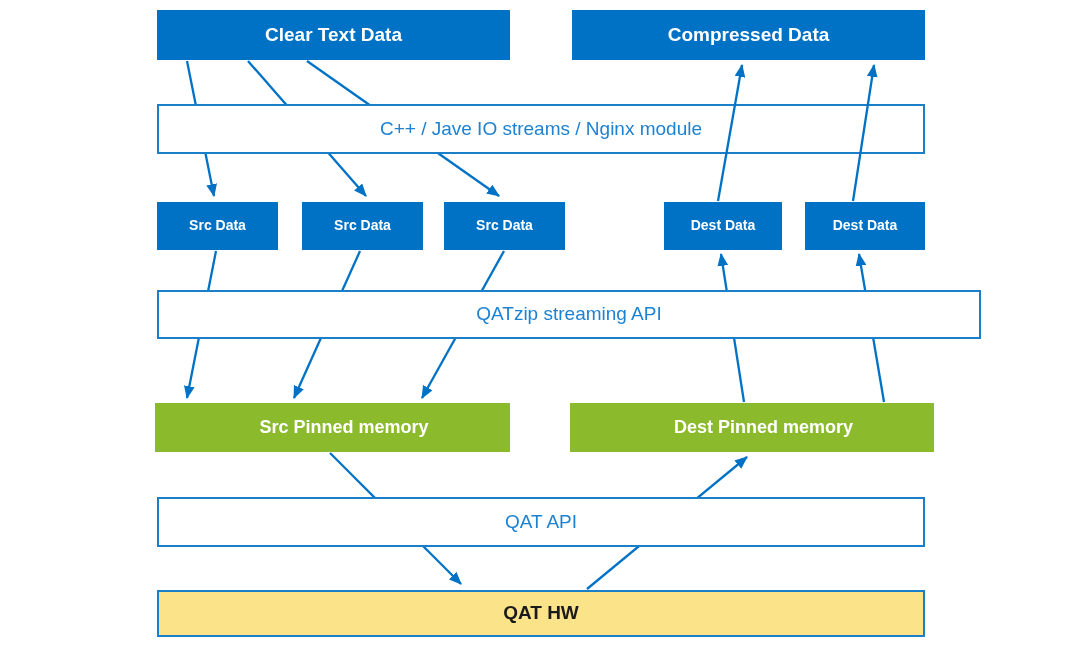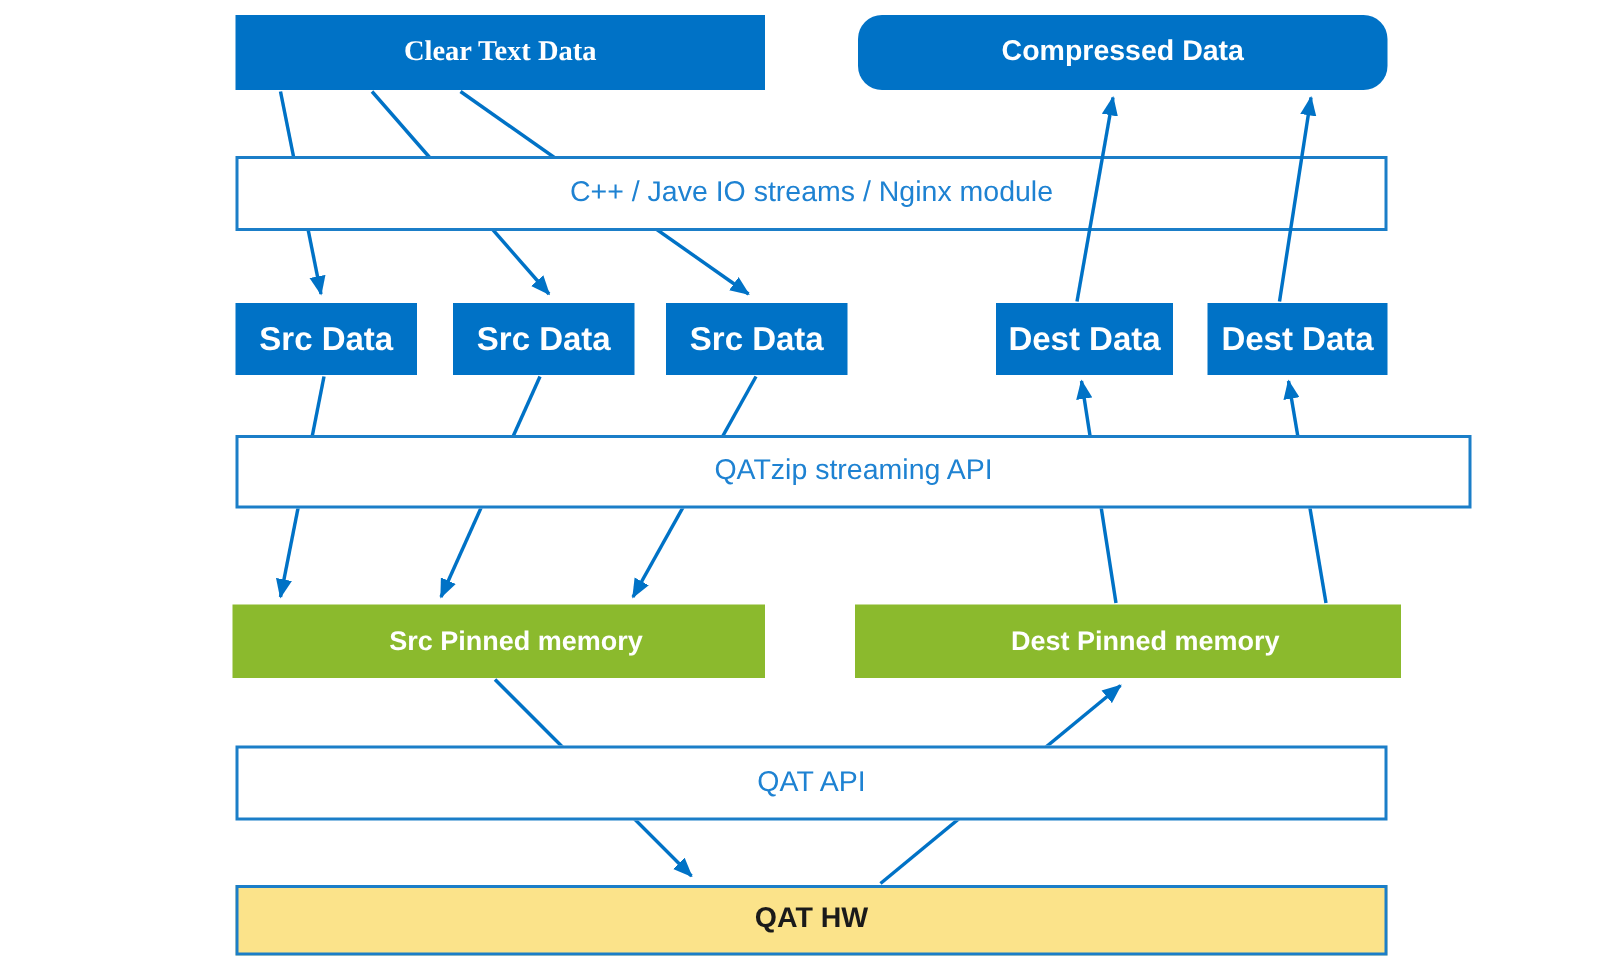--- a/index.html
+++ b/index.html
@@ -44,7 +44,7 @@
       <line x1="587" y1="589" x2="747" y2="457" stroke="#0072C6" stroke-width="2.3" marker-end="url(#arrow-under)"></line>
     </svg>
 
-  <div class="box box-blue" style="left:157px;top:10px;width:353px;height:50px;font-family:Liberation Serif, serif;">
+  <div class="box box-blue" style="left:157px;top:10px;width:353px;height:50px;">
     <span>Clear Text Data</span>
   </div>
   <div class="box box-blue" style="left:572px;top:10px;width:353px;height:50px;border-radius:16px;">

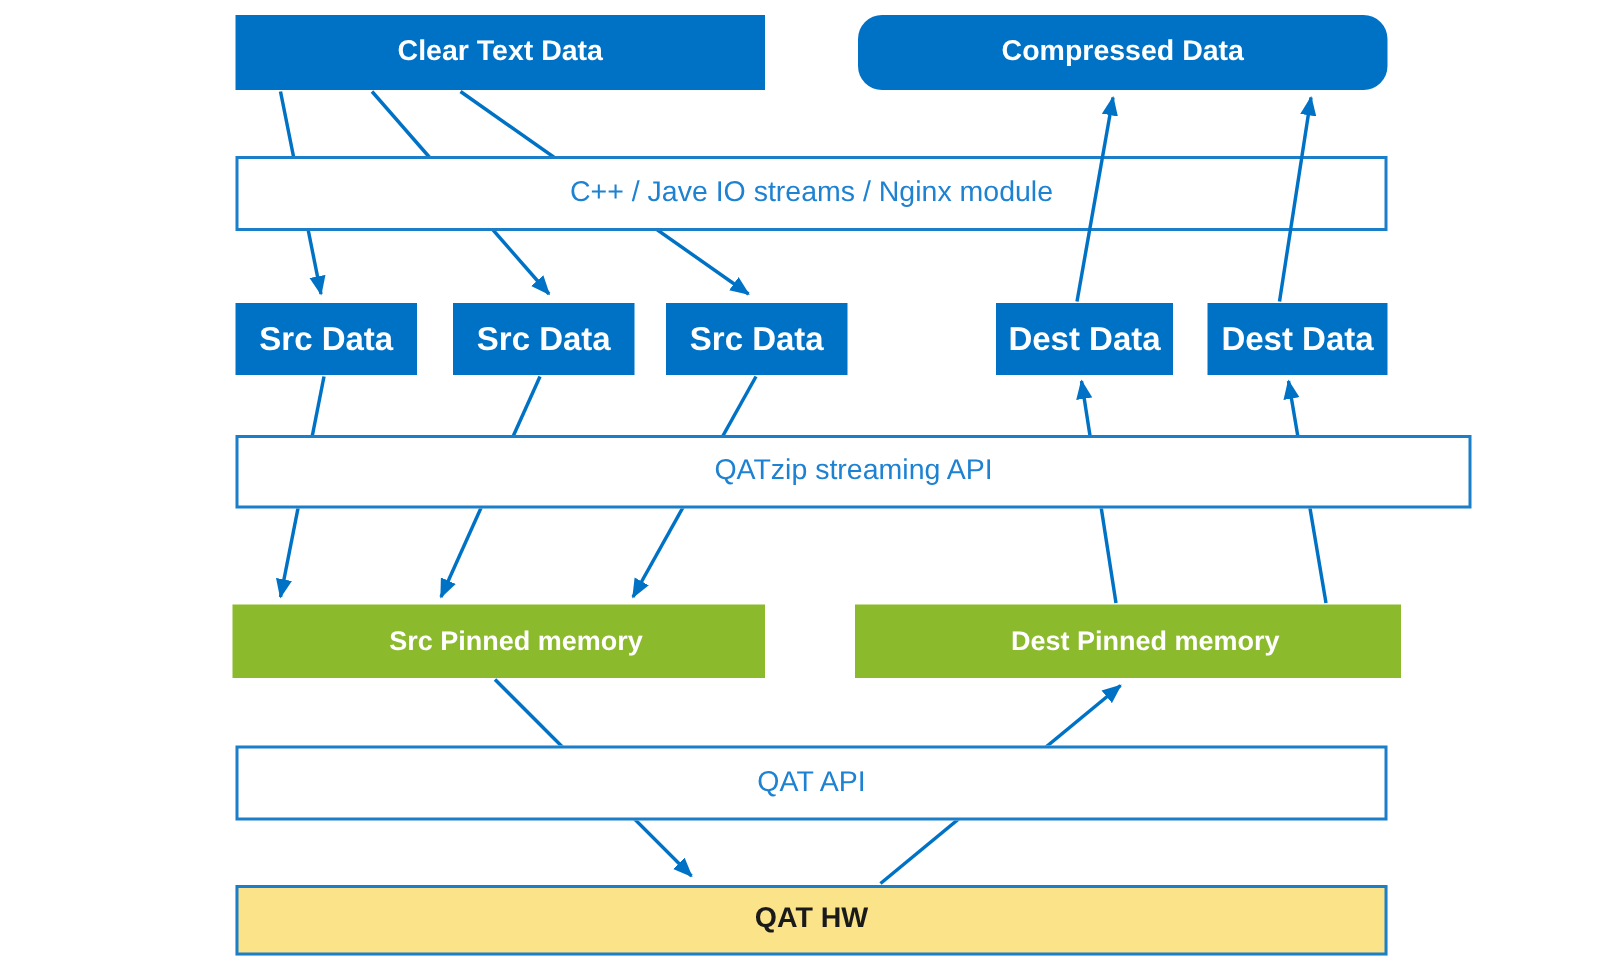--- a/index.html
+++ b/index.html
@@ -47,7 +47,7 @@
   <div class="box box-blue" style="left:157px;top:10px;width:353px;height:50px;">
     <span>Clear Text Data</span>
   </div>
-  <div class="box box-blue" style="left:572px;top:10px;width:353px;height:50px;border-radius:16px;">
+  <div class="box box-blue" style="left:572px;top:10px;width:353px;height:50px;">
     <span>Compressed Data</span>
   </div>
 

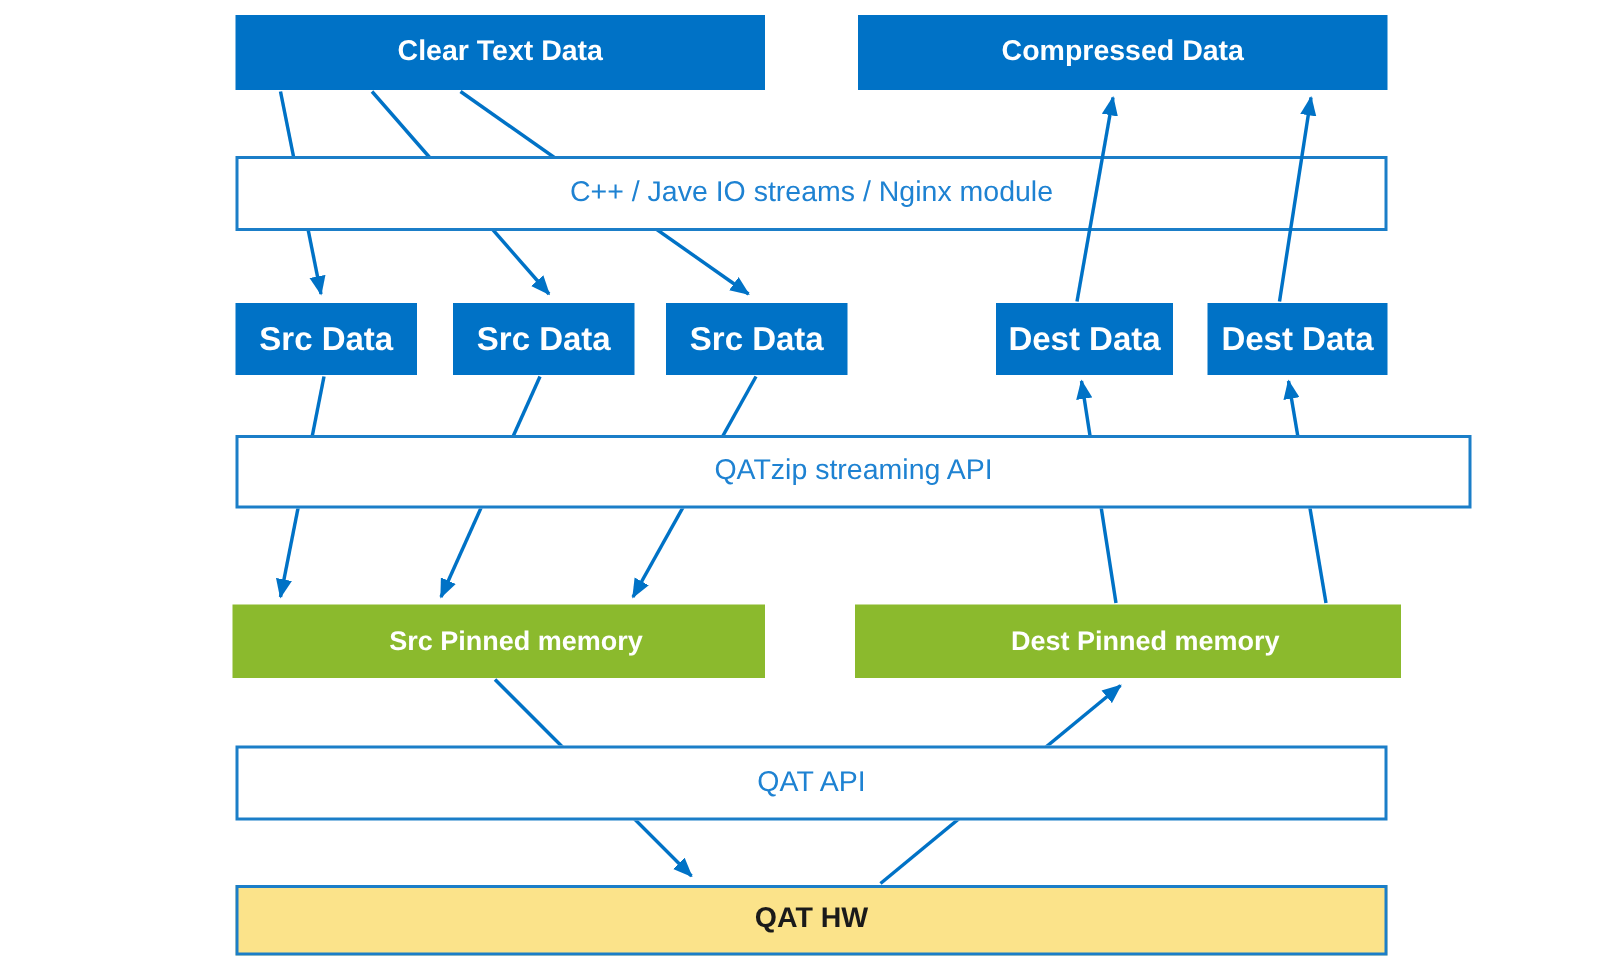--- a/index.html
+++ b/index.html
@@ -15,7 +15,7 @@
     box-sizing:border-box;text-align:center;
   }
   .box-blue{background:#0072C6;color:#ffffff;font-weight:700;font-size:19px;}
-  .box-blue.small{font-size:22px;}
+  .box-blue.small{font-size:14px;}
   .box-white{background:#ffffff;border:2px solid #1B7EC8;color:#1E82D2;font-weight:400;font-size:19px;}
   .box-green{background:#8BBA2D;color:#ffffff;font-weight:700;font-size:18px;padding-left:23px;}
   .box-yellow{background:#FBE38A;border:2px solid #1B7EC8;color:#1A1A1A;font-weight:700;font-size:19px;}

